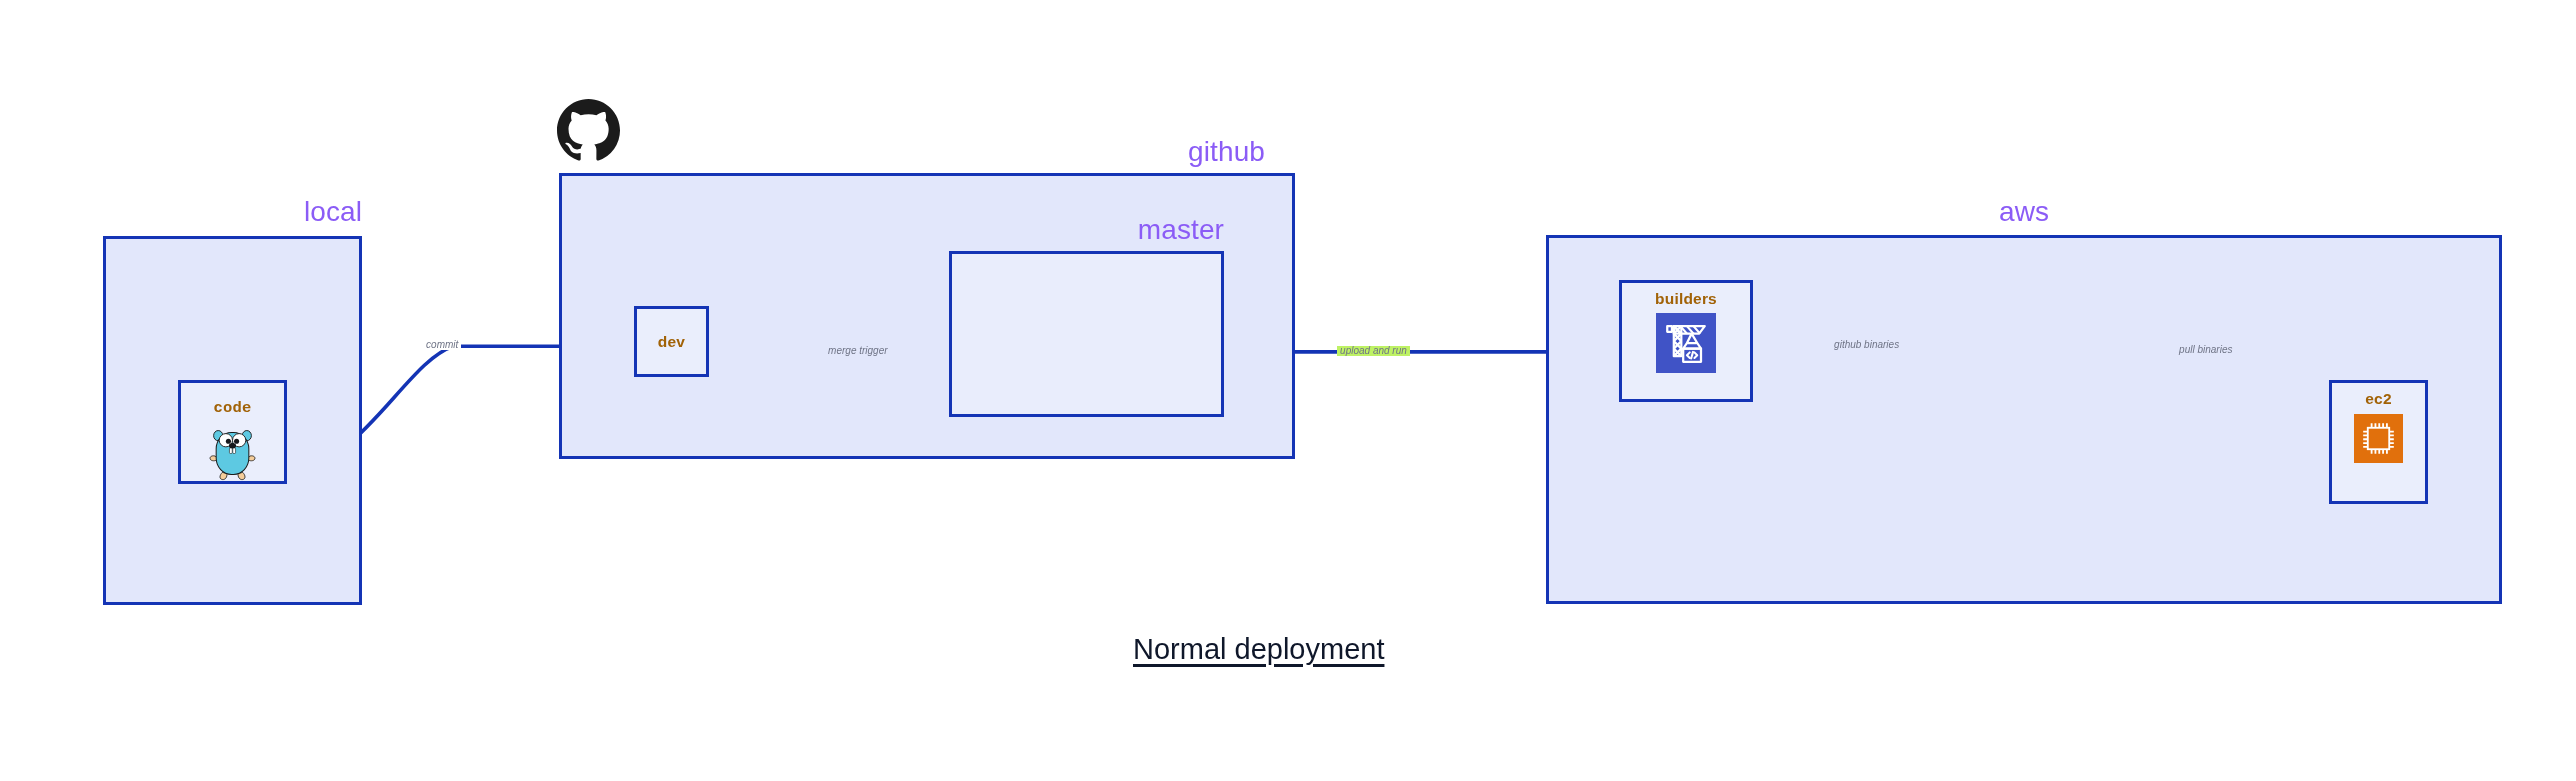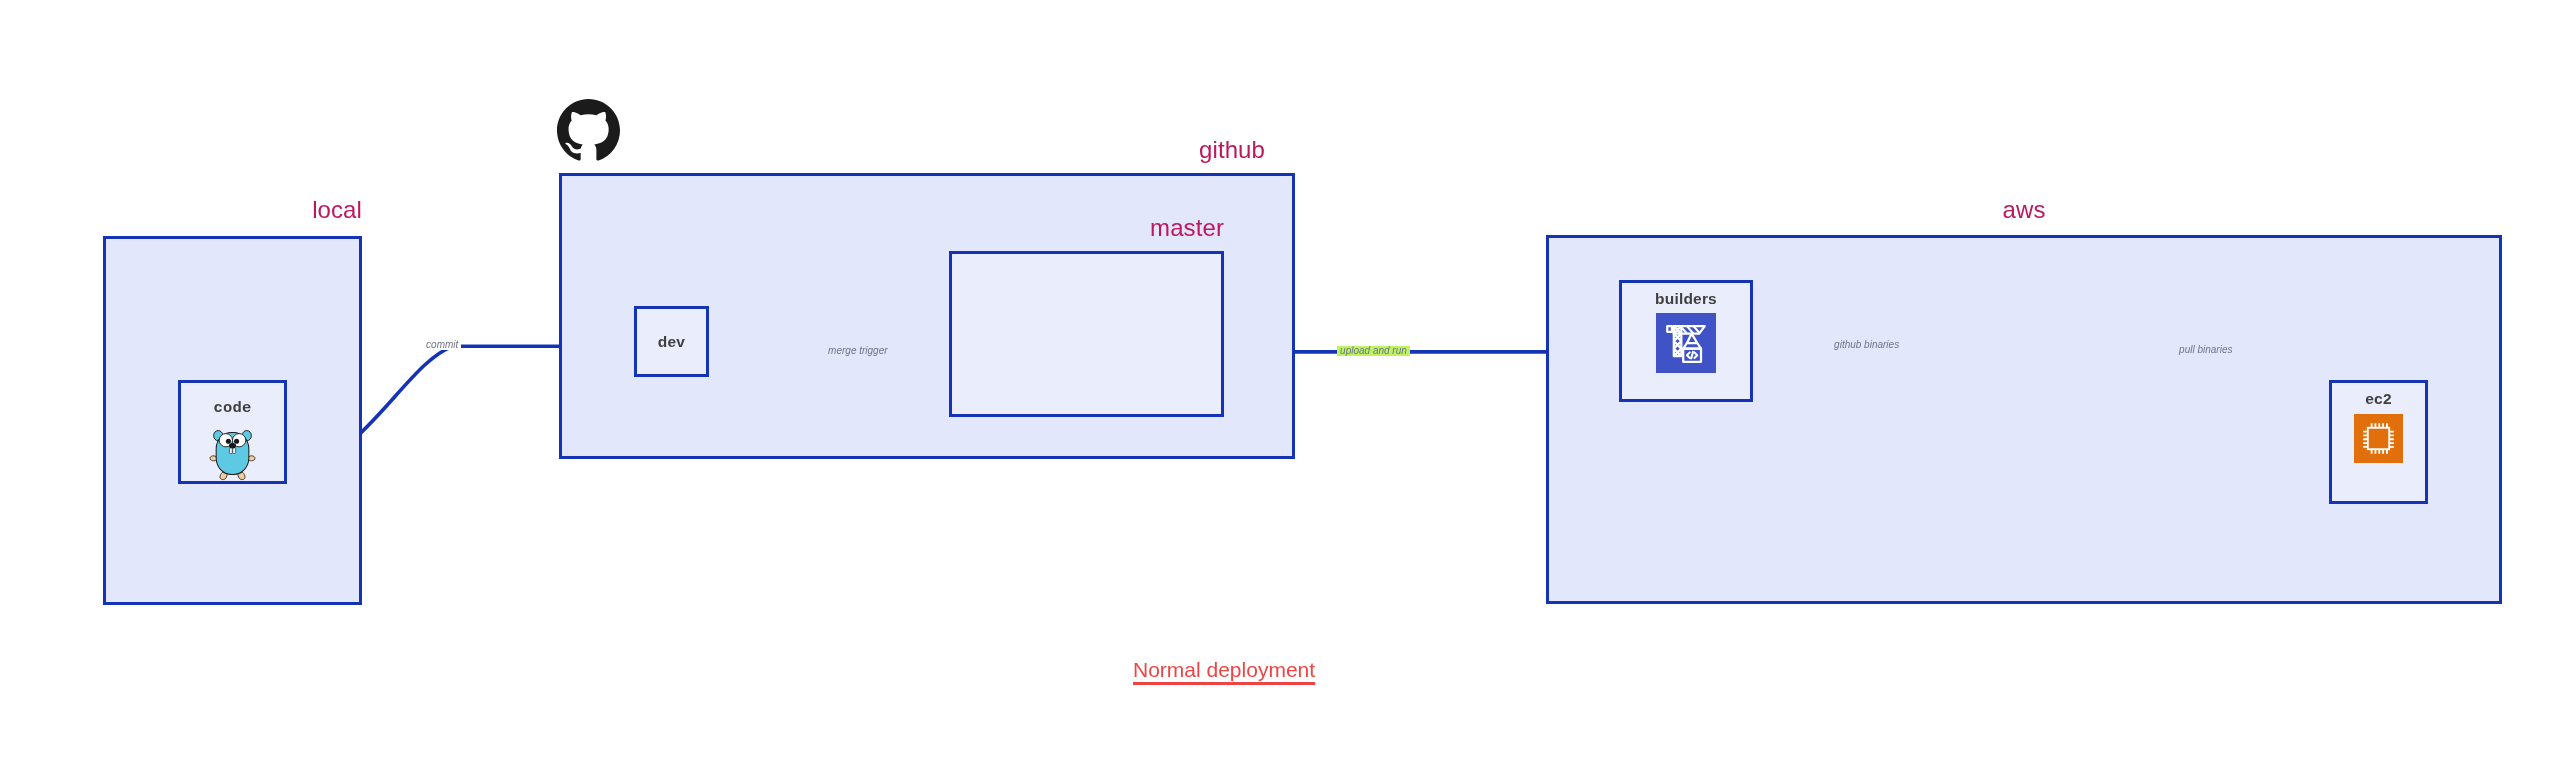--- a/index.html
+++ b/index.html
@@ -31,8 +31,8 @@
   }
   .group-label {
     position: absolute;
-    color: #be185d;
-    font-size: 24px;
+    color: #8b5cf6;
+    font-size: 28px;
     font-weight: 400;
     letter-spacing: 0.1px;
     white-space: nowrap;

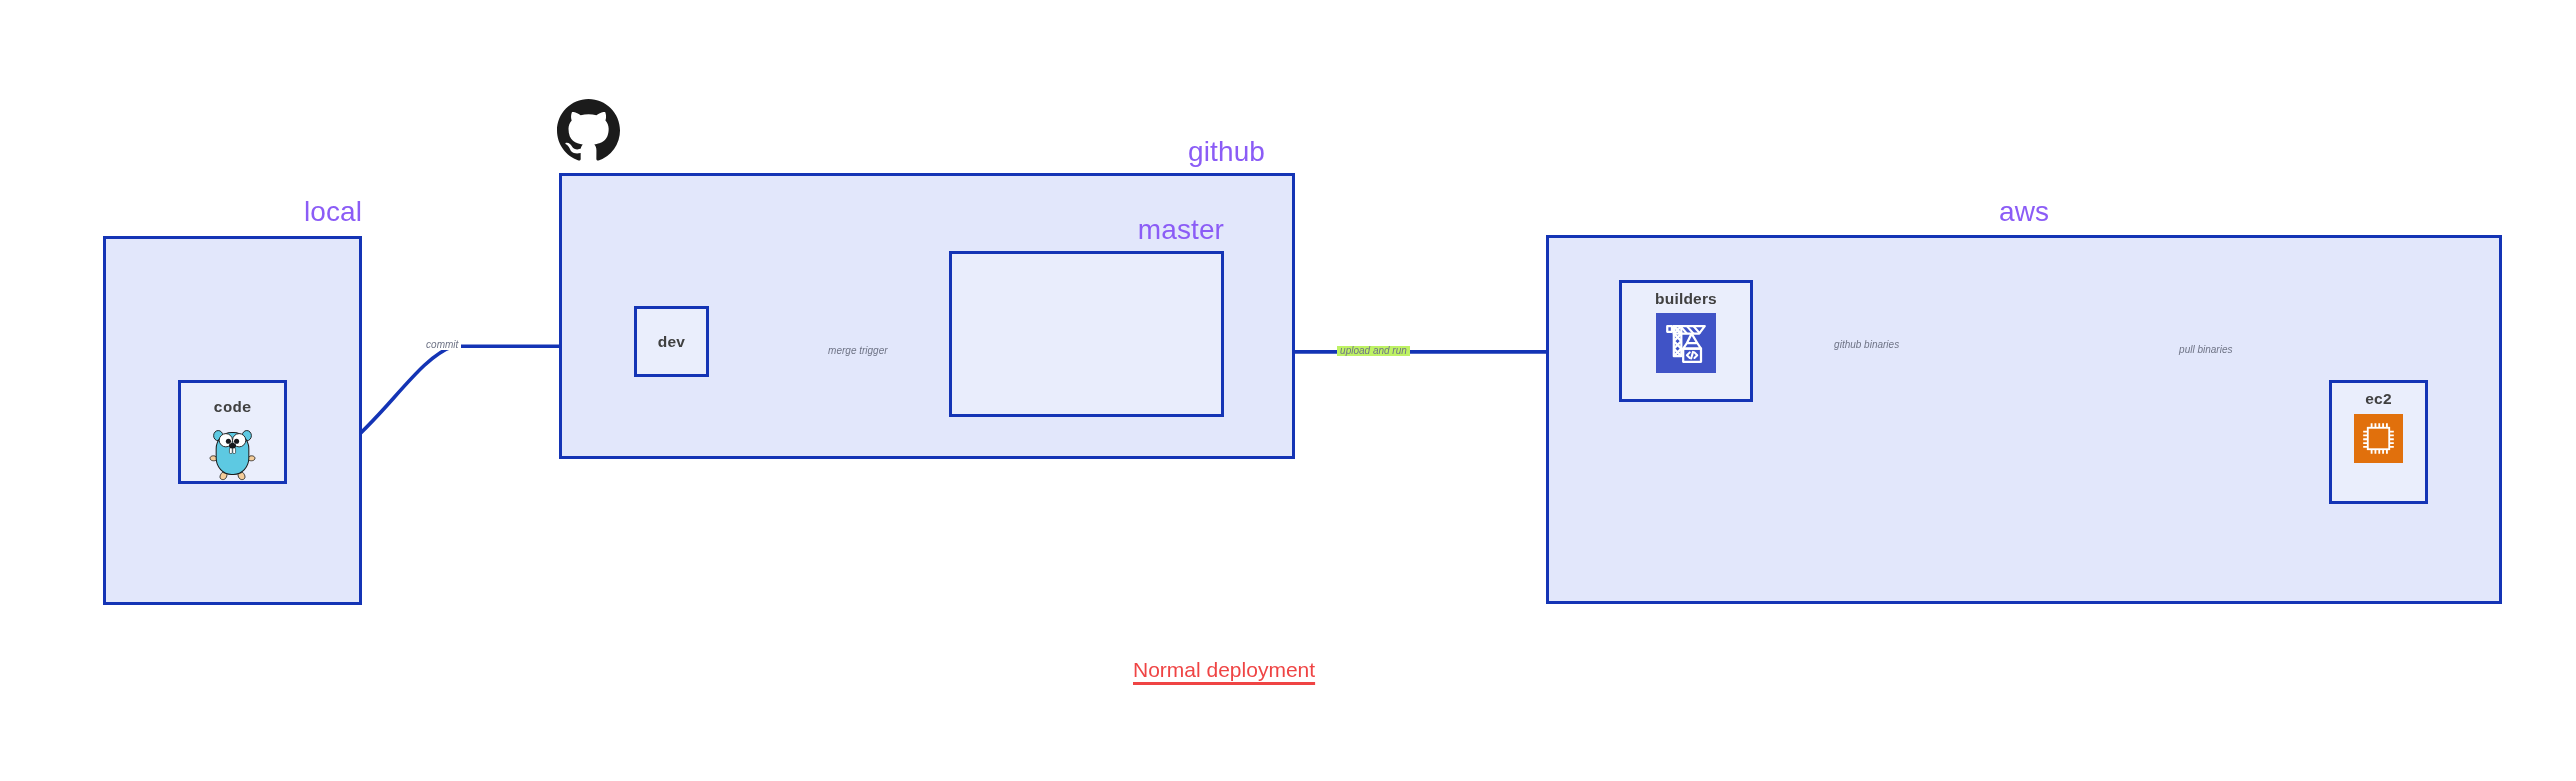--- a/index.html
+++ b/index.html
@@ -52,7 +52,7 @@
   .node-title {
     font-size: 15.5px;
     font-weight: 700;
-    color: #404040;
+    color: #a16207;
     line-height: 1;
     letter-spacing: 0.2px;
     white-space: nowrap;

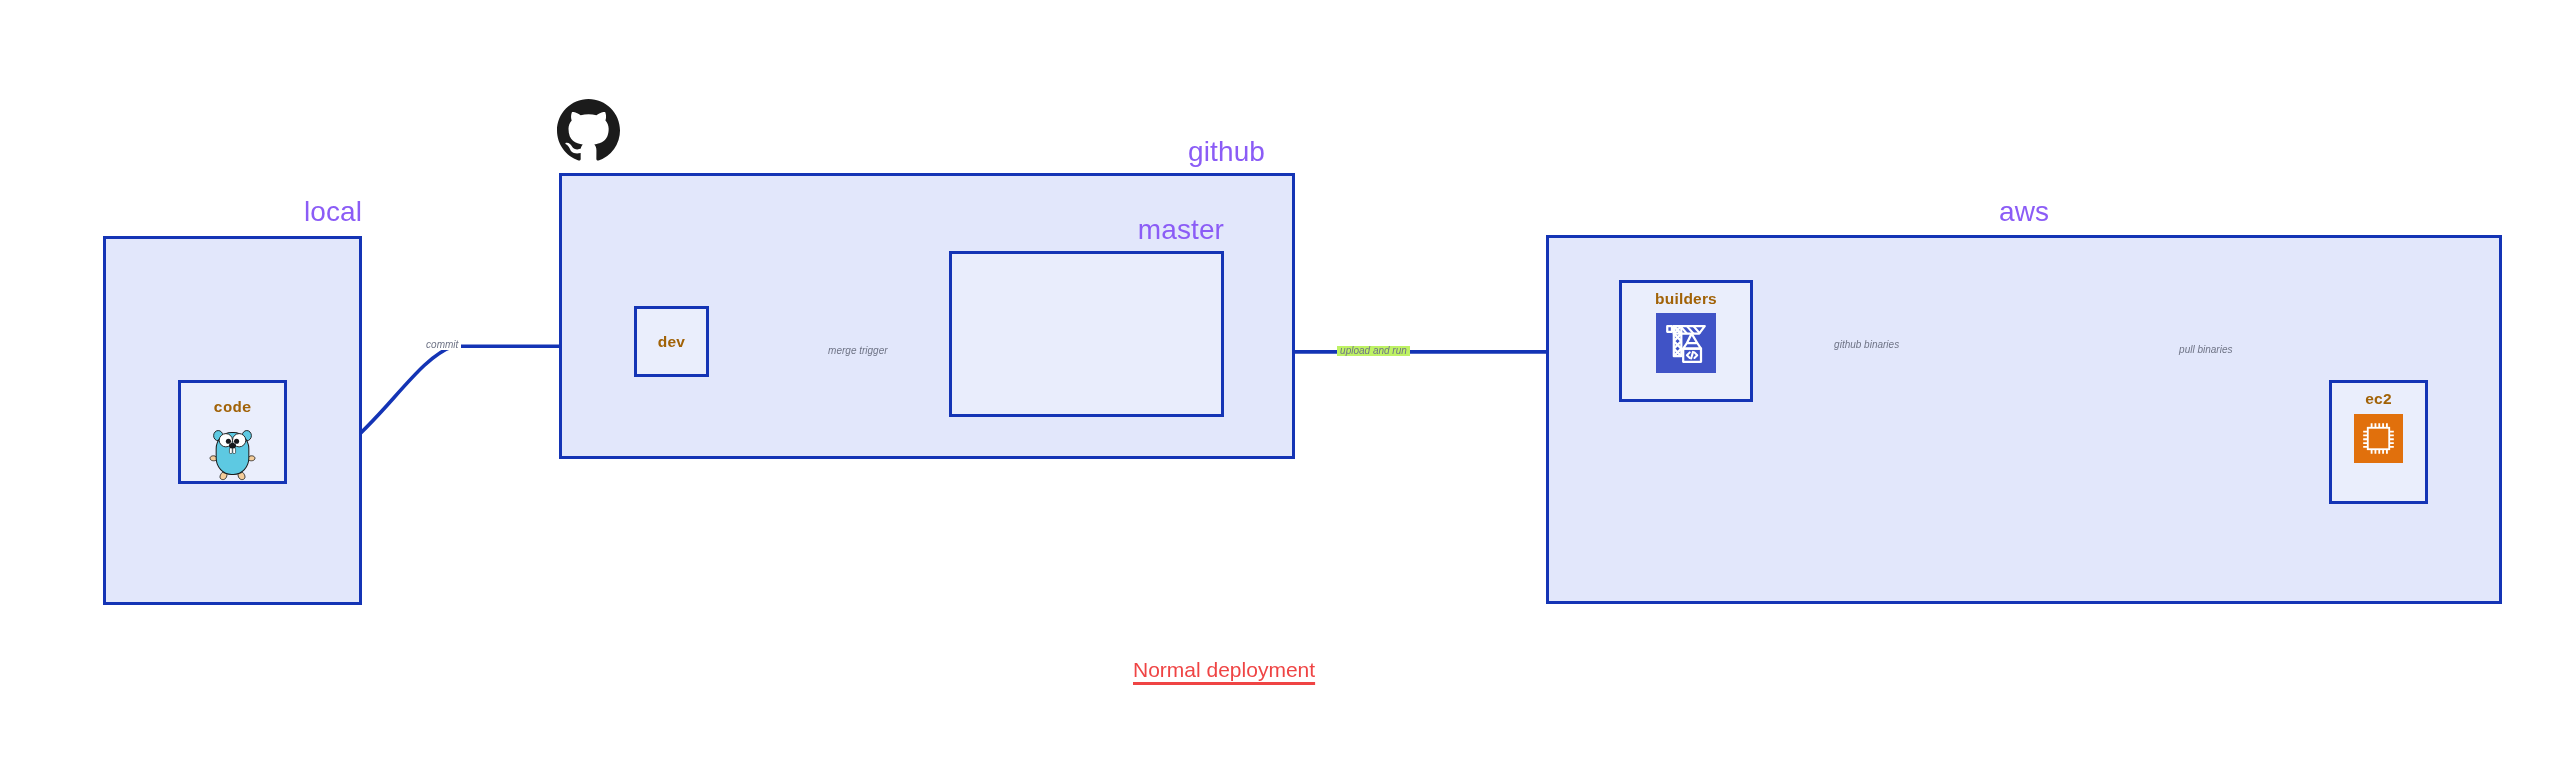--- a/index.html
+++ b/index.html
@@ -83,14 +83,13 @@
   
   .caption {
     position: absolute;
-    font-size: 21px;
-    color: #ef4444;
+    font-size: 29px;
+    color: #0f172a;
     text-decoration: underline;
     text-underline-offset: 5.2px;
     text-decoration-thickness: 2.6px;
     white-space: nowrap;
     line-height: 1;
-    margin-top: 24px;
   }
 
   

